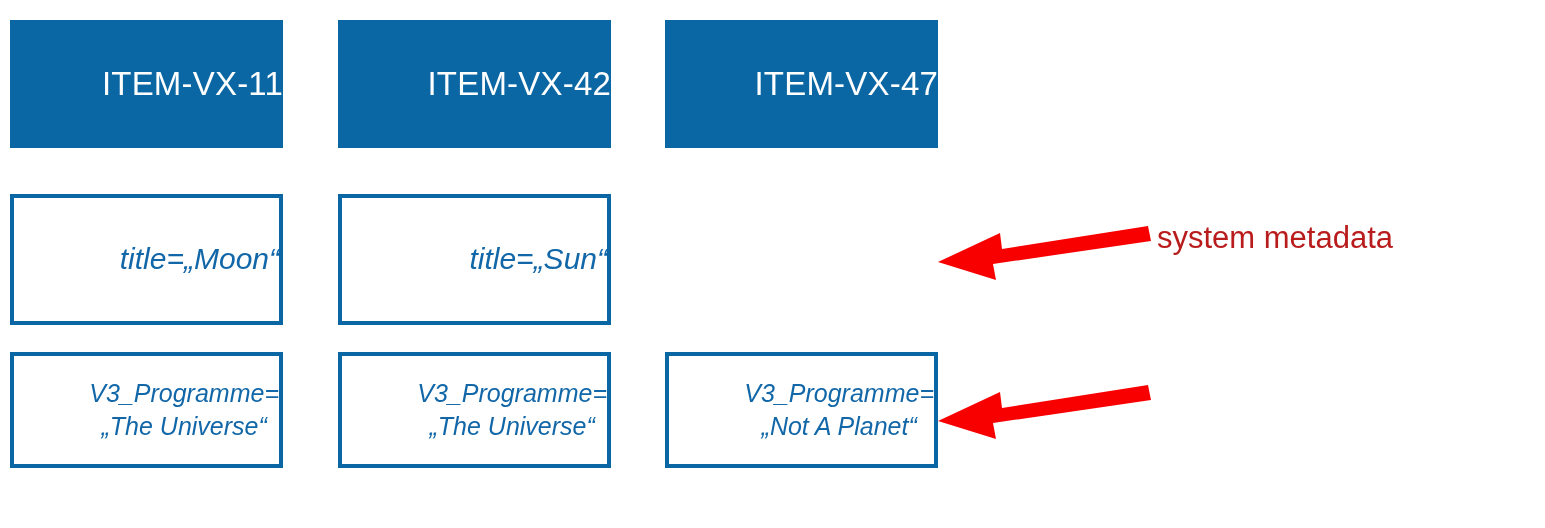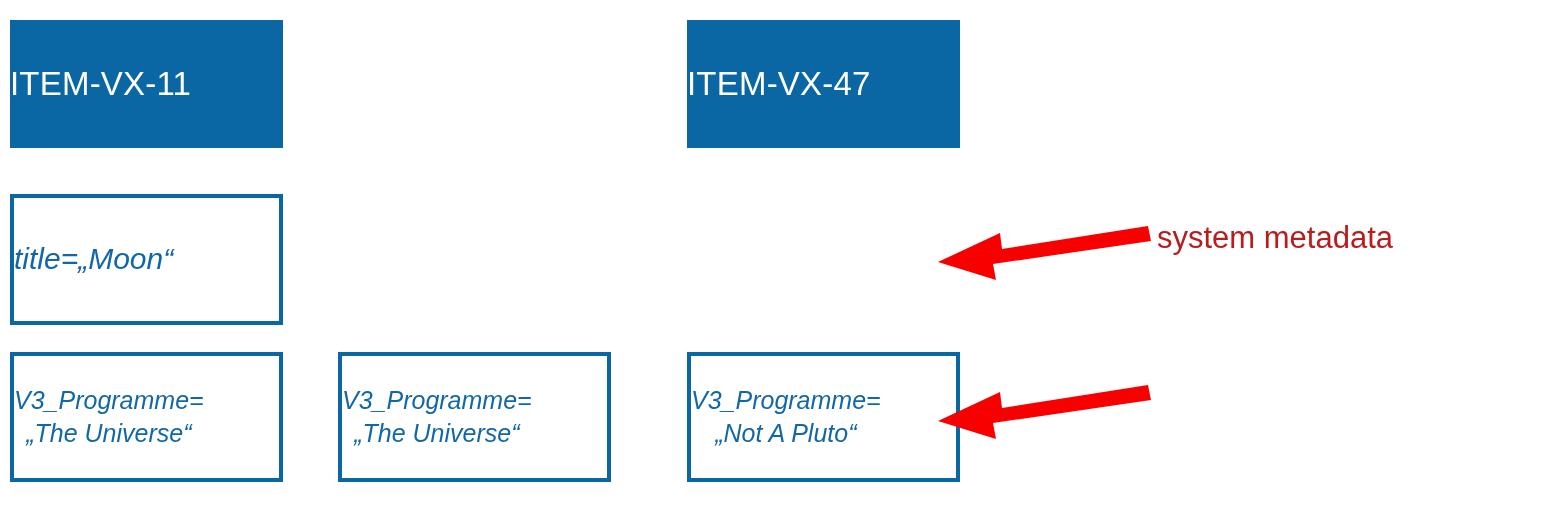--- a/index.html
+++ b/index.html
@@ -29,7 +29,7 @@
     box-sizing: border-box;
     display: flex;
     align-items: center;
-    justify-content: flex-start;
+    justify-content: flex-end;
     text-align: center;
   }
 

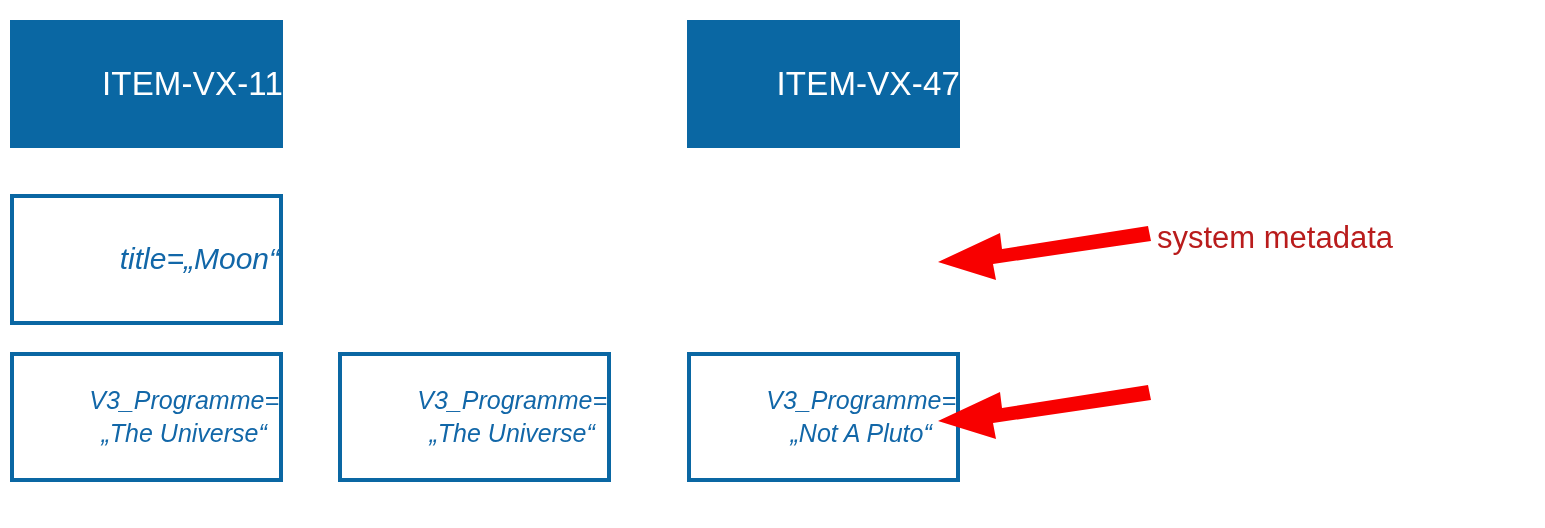--- a/index.html
+++ b/index.html
@@ -98,6 +98,9 @@
   <div class="box header-box col1 row1">
     <span class="box-text">ITEM-VX-11</span>
   </div>
+  <div class="box header-box col2 row1">
+    <span class="box-text">ITEM-VX-42</span>
+  </div>
   <div class="box header-box col3 row1">
     <span class="box-text">ITEM-VX-47</span>
   </div>

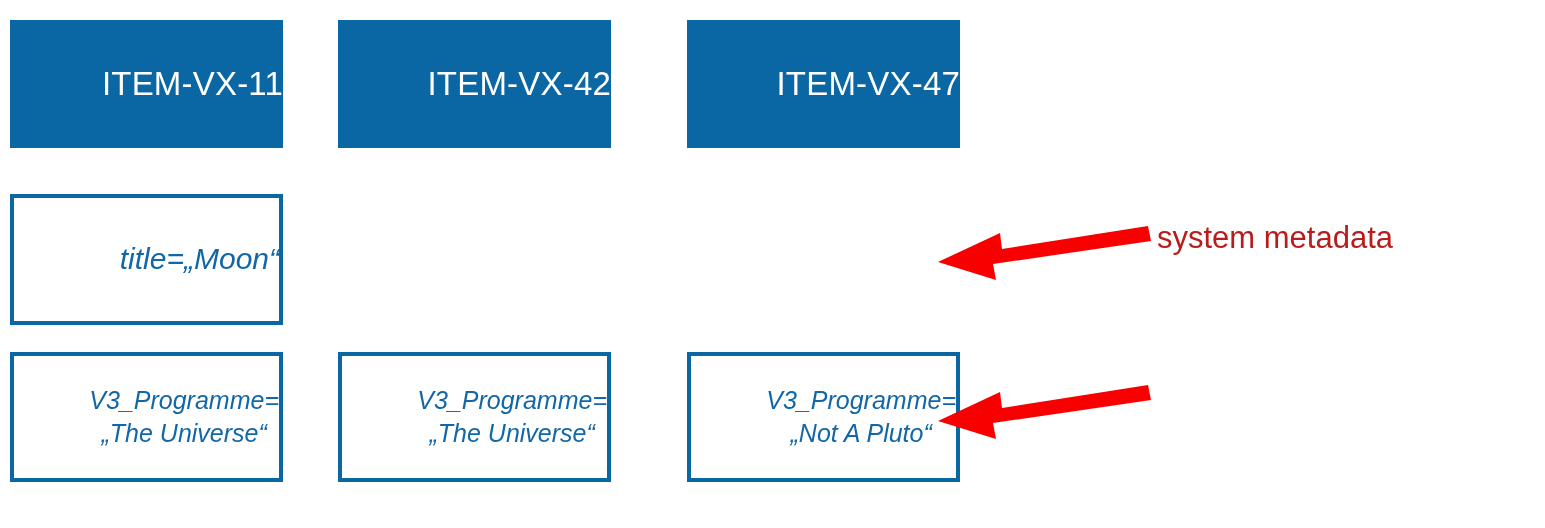--- a/index.html
+++ b/index.html
@@ -84,7 +84,7 @@
 
   .col1 { left: 10px;  width: 273px; }
   .col2 { left: 338px; width: 273px; }
-  .col3 { left: 665px; width: 273px; margin-left: 22px; }
+  .col3 { left: 665px; width: 273px; }
 
   .row1 { top: 20px;  height: 128px; }
   .row2 { top: 194px; height: 131px; }

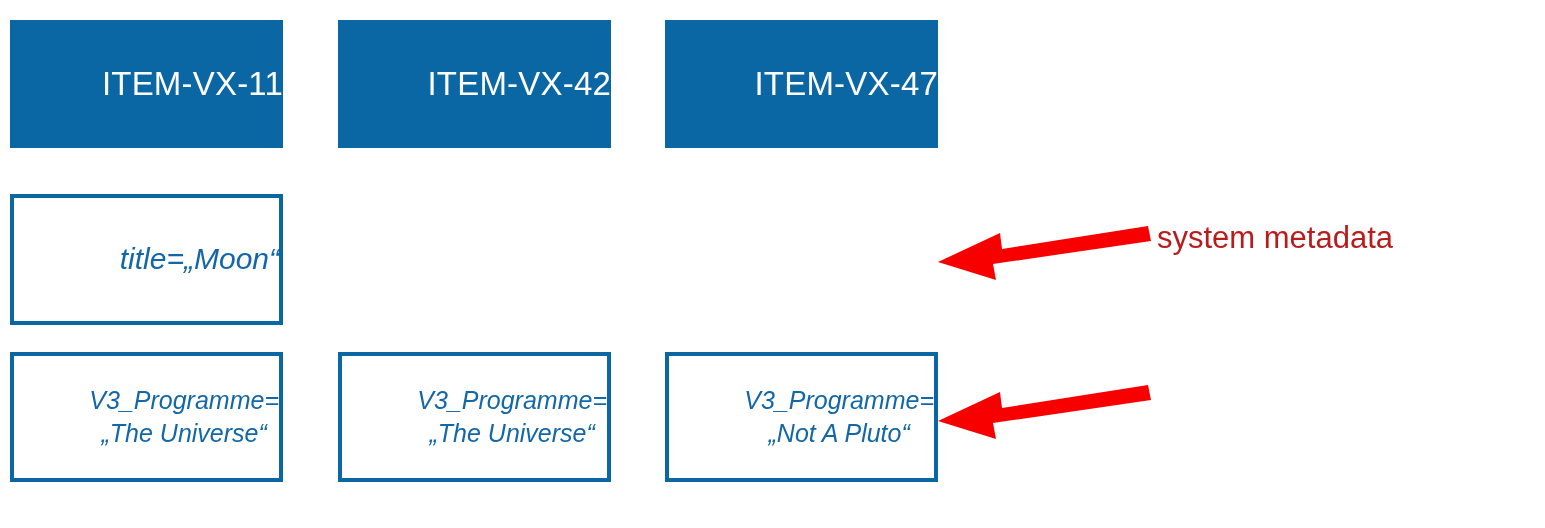--- a/index.html
+++ b/index.html
@@ -108,6 +108,9 @@
   <div class="box outline-box col1 row2">
     <span class="box-text">title=„Moon“</span>
   </div>
+  <div class="box outline-box col2 row2">
+    <span class="box-text">title=„Sun“</span>
+  </div>
 
   <div class="box outline-box meta-box col1 row3">
     <span class="box-text">

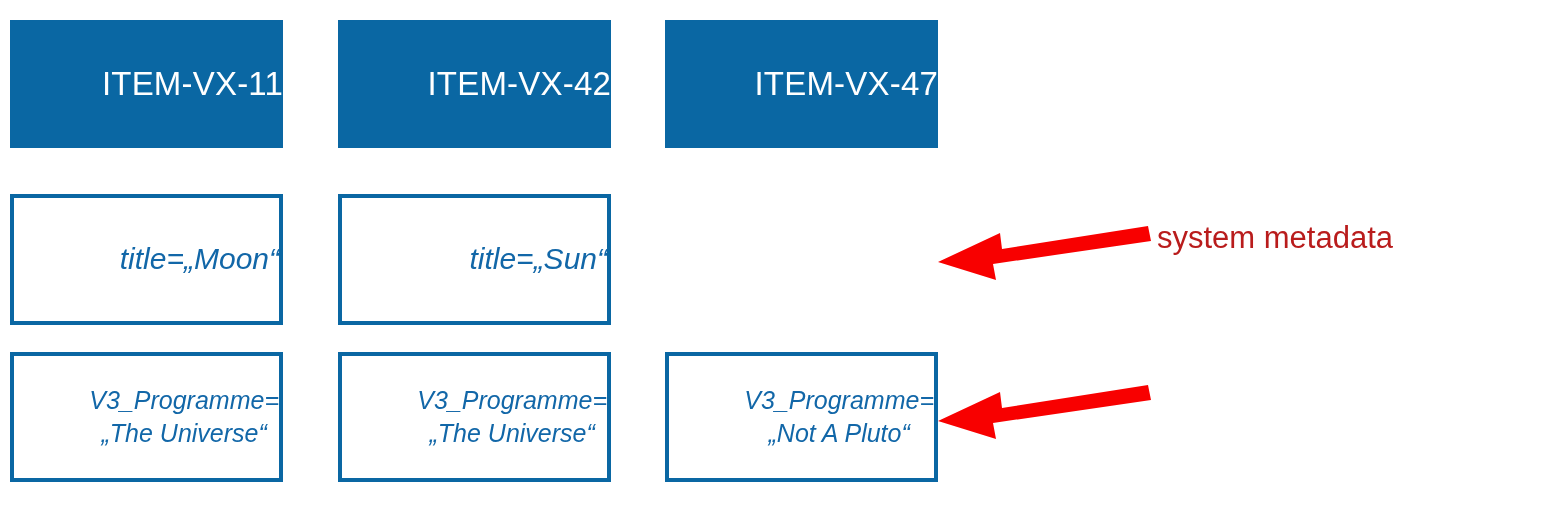--- a/index.html
+++ b/index.html
@@ -88,7 +88,7 @@
 
   .row1 { top: 20px;  height: 128px; }
   .row2 { top: 194px; height: 131px; }
-  .row3 { top: 352px; height: 130px; }
+  .row3 { top: 352px; height: 116px; }
 </style>
 </head>
 <body>

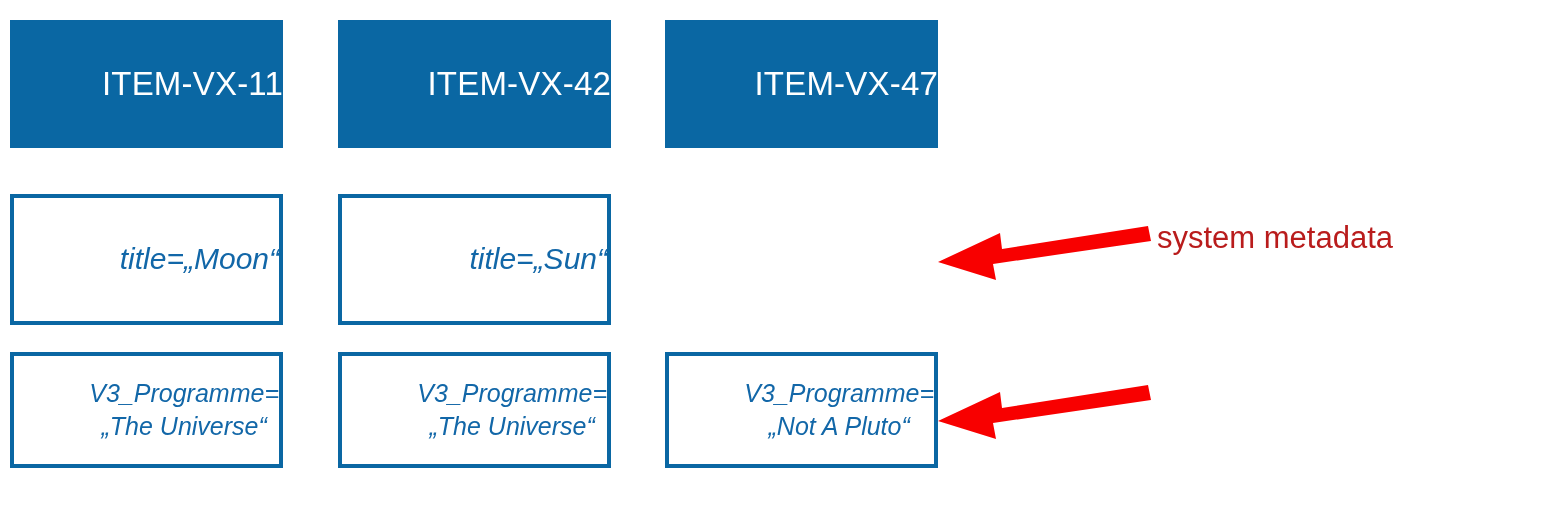--- a/index.html
+++ b/index.html
@@ -127,7 +127,7 @@
   <div class="box outline-box meta-box col3 row3">
     <span class="box-text">
       <span>V3_Programme=</span><br>
-      <span>„Not A Pluto“</span>
+      <span>„Not A Planet“</span>
     </span>
   </div>
 

